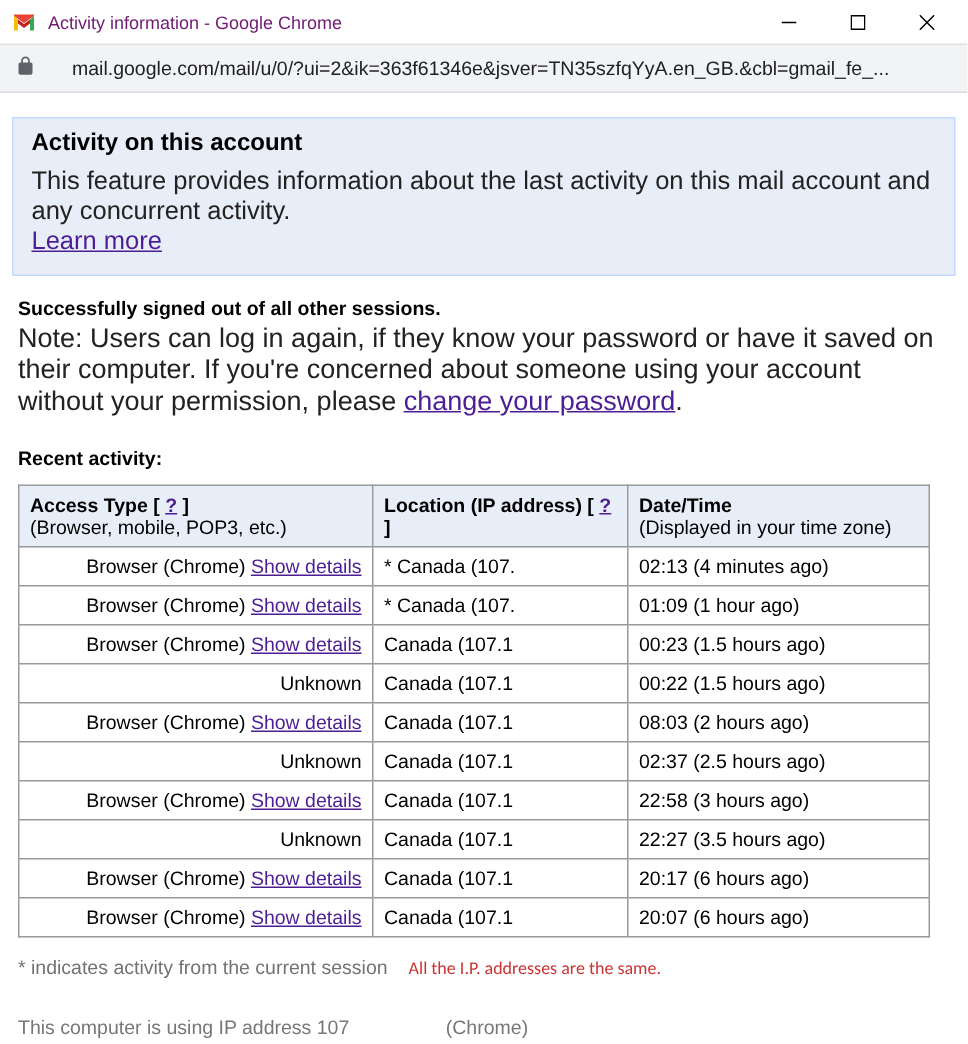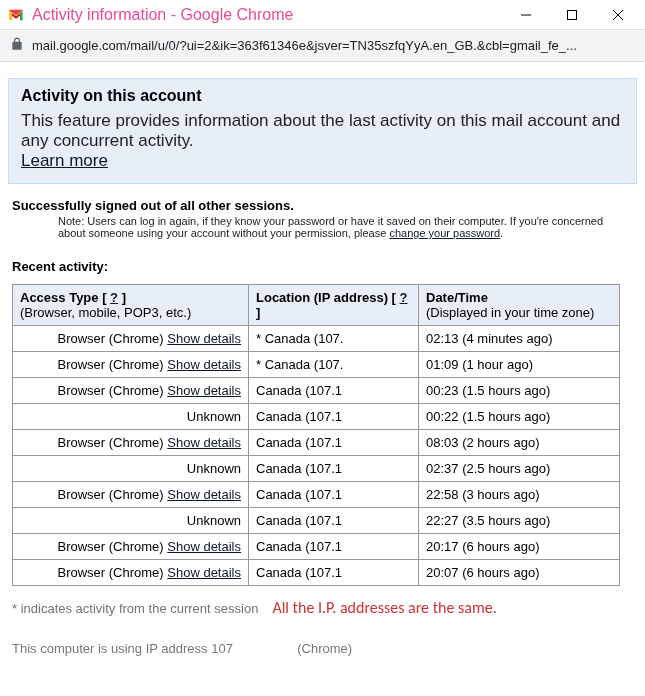--- a/index.html
+++ b/index.html
@@ -7,7 +7,7 @@
     .titlebar { height: 30px; display: flex; align-items: center; padding: 0 8px; background: #fff; border-bottom: 1px solid #e0e0e0; }
     .titlebar-icon { width: 16px; height: 16px; margin-right: 8px; display: flex; align-items: center; justify-content: center; }
     .titlebar-icon svg { width: 16px; height: 16px; }
-    .titlebar-title { font-size: 16px; flex: 1; color: #ec4899; }
+    .titlebar-title { font-size: 12px; flex: 1; color: #701a75; }
     .win-controls { display: flex; gap: 16px; margin-right: 4px; }
     .win-btn { width: 30px; height: 22px; display: flex; align-items: center; justify-content: center; cursor: default; }
     .addressbar { height: 32px; background: #f1f3f4; display: flex; align-items: center; padding: 0 10px; gap: 8px; border-bottom: 1px solid #dadce0; }

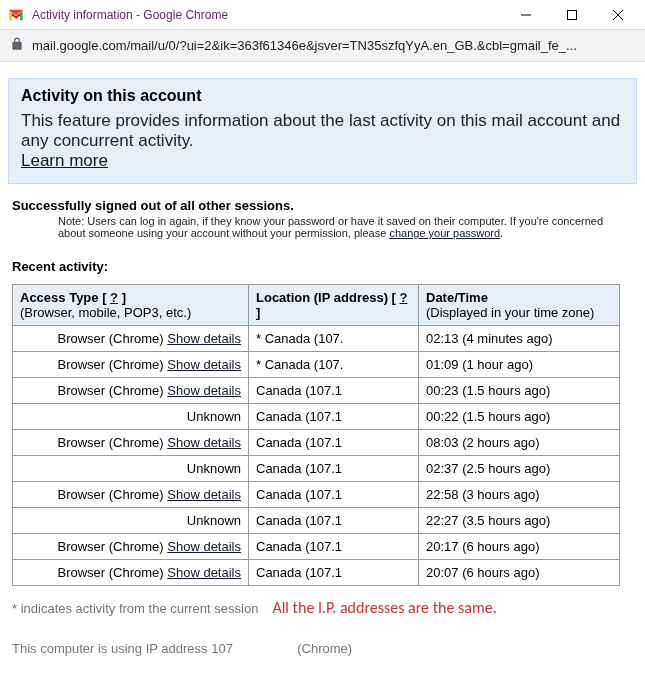--- a/index.html
+++ b/index.html
@@ -10,7 +10,7 @@
     .titlebar-title { font-size: 12px; flex: 1; color: #701a75; }
     .win-controls { display: flex; gap: 16px; margin-right: 4px; }
     .win-btn { width: 30px; height: 22px; display: flex; align-items: center; justify-content: center; cursor: default; }
-    .addressbar { height: 32px; background: #f1f3f4; display: flex; align-items: center; padding: 0 10px; gap: 8px; border-bottom: 1px solid #dadce0; }
+    .addressbar { height: 32px; background: #f1f3f4; display: flex; align-items: center; padding: 0 10px; gap: 24px; border-bottom: 1px solid #dadce0; }
     .url { font-size: 13px; color: #202124; white-space: nowrap; overflow: hidden; text-overflow: ellipsis; }
     .content { padding: 16px 8px 20px 8px; }
     .header-panel { background: #e8eef7; border: 1px solid #c3d9ff; padding: 8px 12px 12px 12px; }

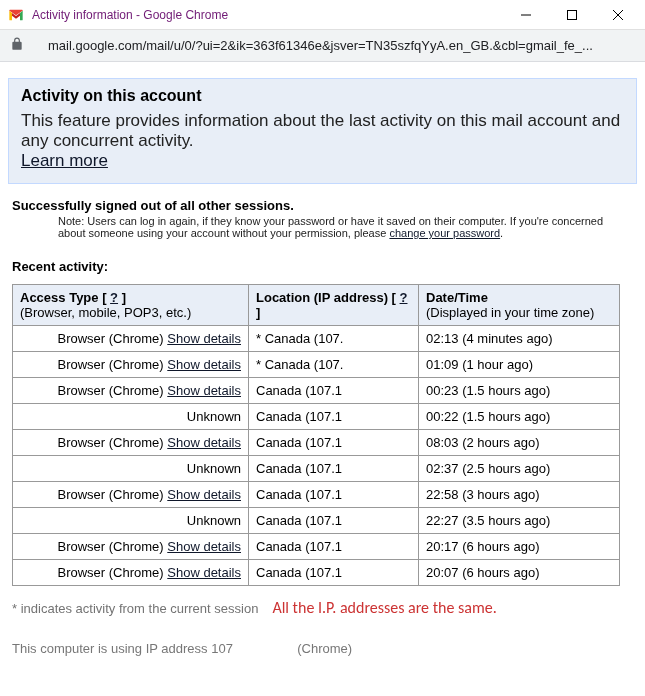--- a/index.html
+++ b/index.html
@@ -16,7 +16,7 @@
     .header-panel { background: #e8eef7; border: 1px solid #c3d9ff; padding: 8px 12px 12px 12px; }
     .header-panel h1 { font-size: 16px; font-weight: bold; margin-bottom: 6px; }
     .header-panel p { font-size: 17px; color: #222; }
-    a { color: #0f172a; text-decoration: underline; cursor: pointer; }
+    a { color: #4c1d95; text-decoration: underline; cursor: pointer; }
     .section { padding: 14px 4px 0 4px; }
     .section-strong { font-weight: bold; font-size: 13px; }
     .section-note { font-size: 11px; color: #222; margin-top: 2px; margin-left: 46px; }

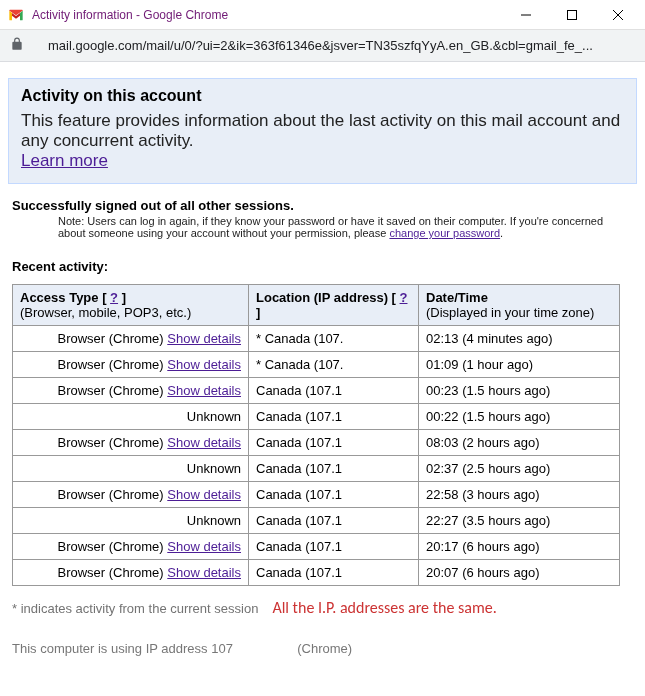--- a/index.html
+++ b/index.html
@@ -19,7 +19,7 @@
     a { color: #4c1d95; text-decoration: underline; cursor: pointer; }
     .section { padding: 14px 4px 0 4px; }
     .section-strong { font-weight: bold; font-size: 13px; }
-    .section-note { font-size: 11px; color: #222; margin-top: 2px; margin-left: 46px; }
+    .section-note { font-size: 18px; color: #222; margin-top: 2px; }
     .recent-title { font-weight: bold; font-size: 13px; margin: 20px 4px 10px 4px; }
     table { border-collapse: collapse; width: 608px; margin: 0 4px; }
     th, td { border: 1px solid #999; padding: 5px 7px; font-size: 13px; text-align: left; vertical-align: top; }

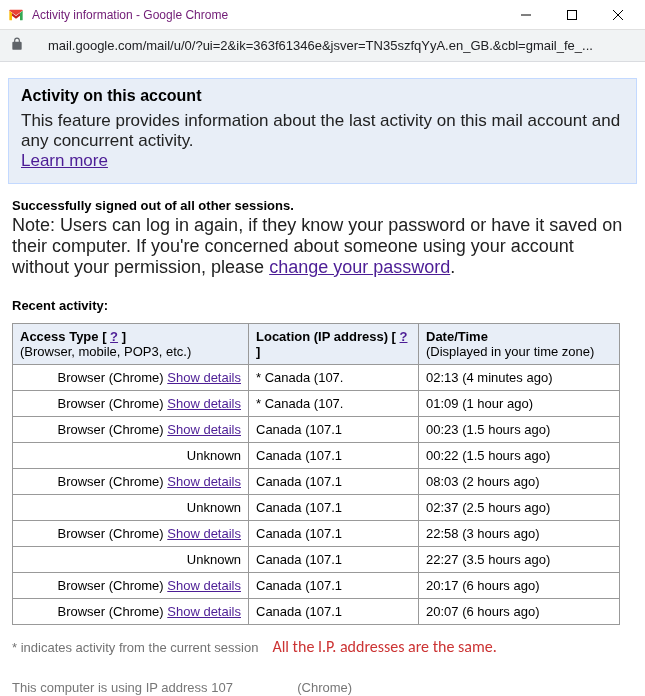--- a/index.html
+++ b/index.html
@@ -29,7 +29,7 @@
     td.col-loc { width: 170px; }
     .footnote-row { display: flex; align-items: baseline; margin: 12px 4px 0 4px; }
     .footnote { font-size: 13px; color: #737373; }
-    .annotation { color: #cc3333; font-size: 16px; margin-left: 14px; font-family: Calibri, Arial, sans-serif; }
+    .annotation { color: #cc3333; font-size: 12px; margin-left: 14px; font-family: Calibri, Arial, sans-serif; }
     .ip-line { font-size: 13px; color: #777; margin: 24px 4px 0 4px; }
     .redact { display: inline-block; background: #fff; color: #fff; }
   </style>

